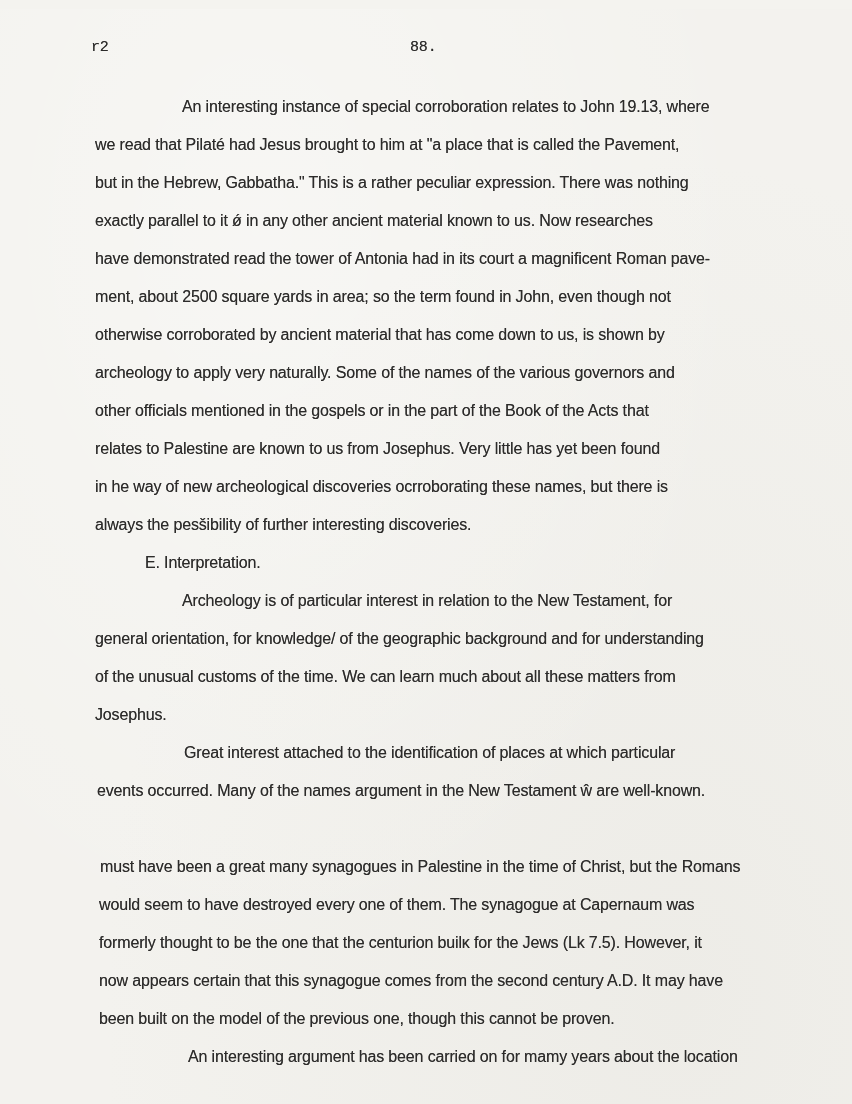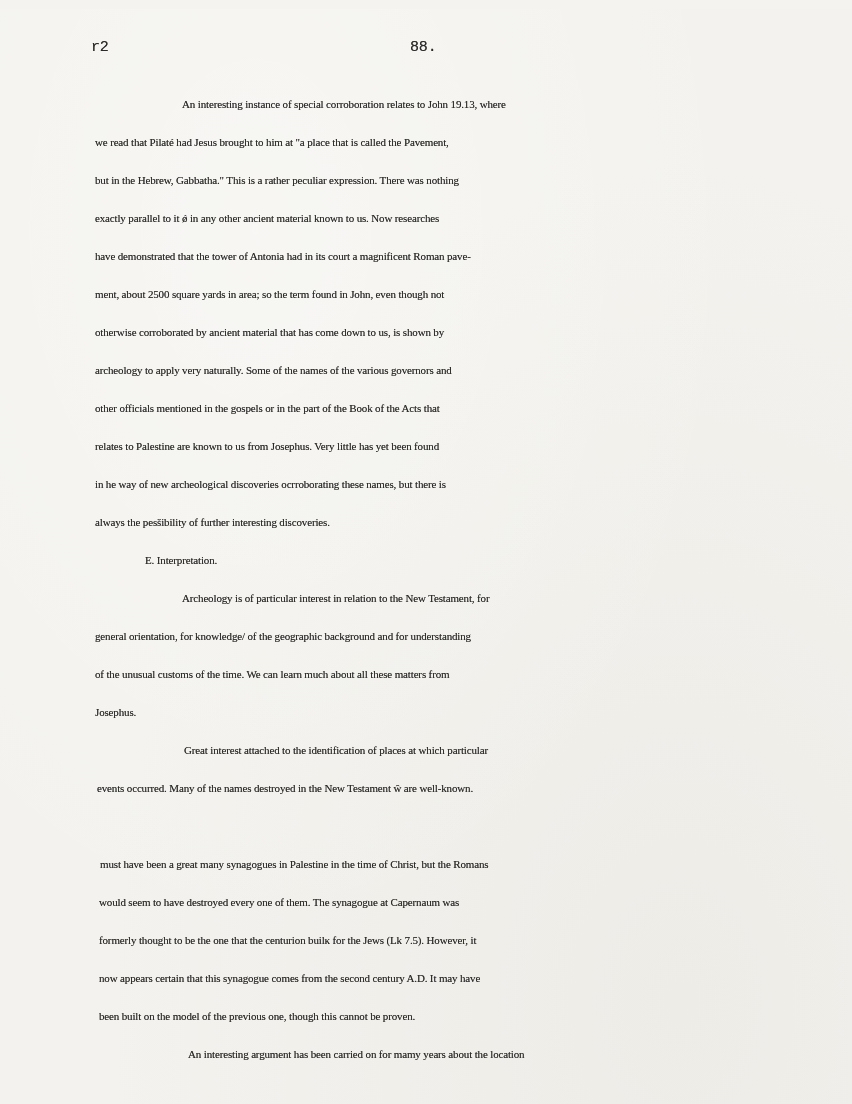--- a/index.html
+++ b/index.html
@@ -26,8 +26,8 @@
     }
     .typed {
       position: absolute;
-      font-family: Liberation Serif, serif;
-      font-size: 11px;
+      font-family: Liberation Sans, sans-serif;
+      font-size: 16px;
       color: #2c2b2a;
       white-space: nowrap;
       letter-spacing: -0.15px;

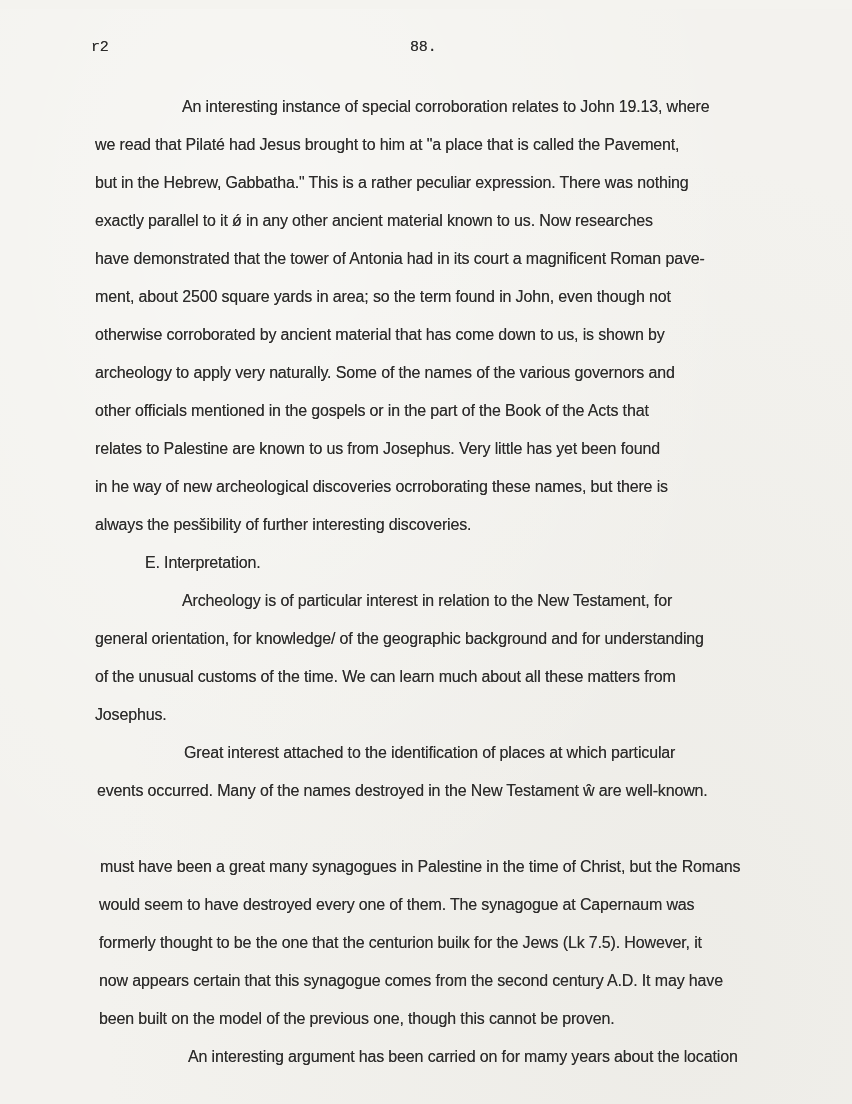--- a/index.html
+++ b/index.html
@@ -51,7 +51,7 @@
   <div class="typed" style="left:95px; top:128px;">we read that Pilaté  had Jesus brought to him at "a place that is called the Pavement,</div>
   <div class="typed" style="left:95px; top:166px;">but in the Hebrew, Gabbatha."  This is a rather peculiar expression.  There was nothing</div>
   <div class="typed" style="left:95px; top:204px;">exactly parallel to it ǿ in any other ancient material known to us.  Now researches</div>
-  <div class="typed" style="left:95px; top:242px;">have demonstrated that the tower of Antonia had in its court a magnificent Roman pave-</div>
+  <div class="typed" style="left:95px; top:242px;">have demonstrated read the tower of Antonia had in its court a magnificent Roman pave-</div>
   <div class="typed" style="left:95px; top:280px;">ment, about 2500 square yards in area; so the term found in John, even though not</div>
   <div class="typed" style="left:95px; top:318px;">otherwise corroborated by ancient material that has come down to us, is shown by</div>
   <div class="typed" style="left:95px; top:356px;">archeology to apply very naturally.  Some of the names of the various governors and</div>

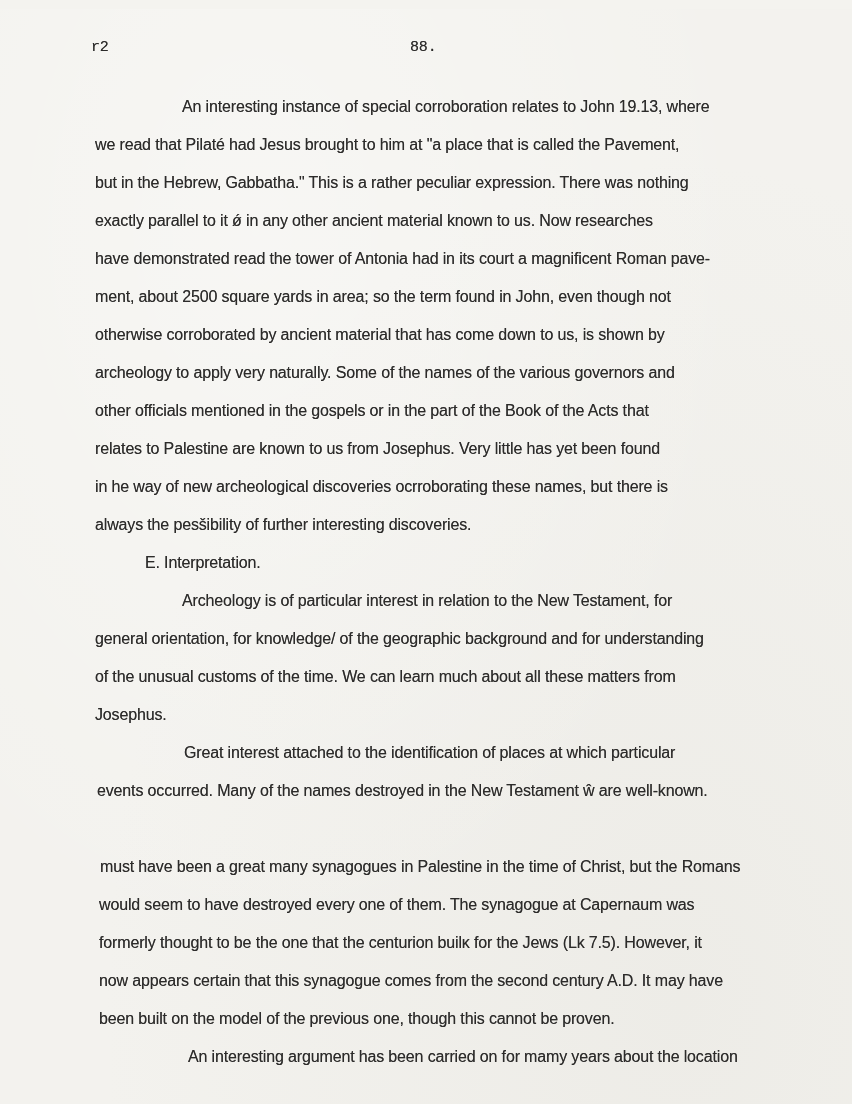--- a/index.html
+++ b/index.html
@@ -68,7 +68,7 @@
   <div class="typed" style="left:95px; top:698px;">Josephus.</div>
 
   <div class="typed" style="left:184px; top:736px;">Great interest attached to the identification of places at which particular</div>
-  <div class="typed" style="left:97px; top:774px;">events occurred.  Many of the names destroyed in the New Testament ŵ are well-known.</div>
+  <div class="typed" style="left:97px; top:774px;">events occurred.  Many of the names argument in the New Testament ŵ are well-known.</div>
   <div class="typed" style="left:100px; top:850px;">must have been a great many synagogues in Palestine in the time of Christ, but the Romans</div>
   <div class="typed" style="left:99px; top:888px;">would seem to have destroyed every one of them.  The synagogue at Capernaum was</div>
   <div class="typed" style="left:99px; top:926px;">formerly thought to be the one that the centurion builĸ for the Jews (Lk 7.5).  However, it</div>

